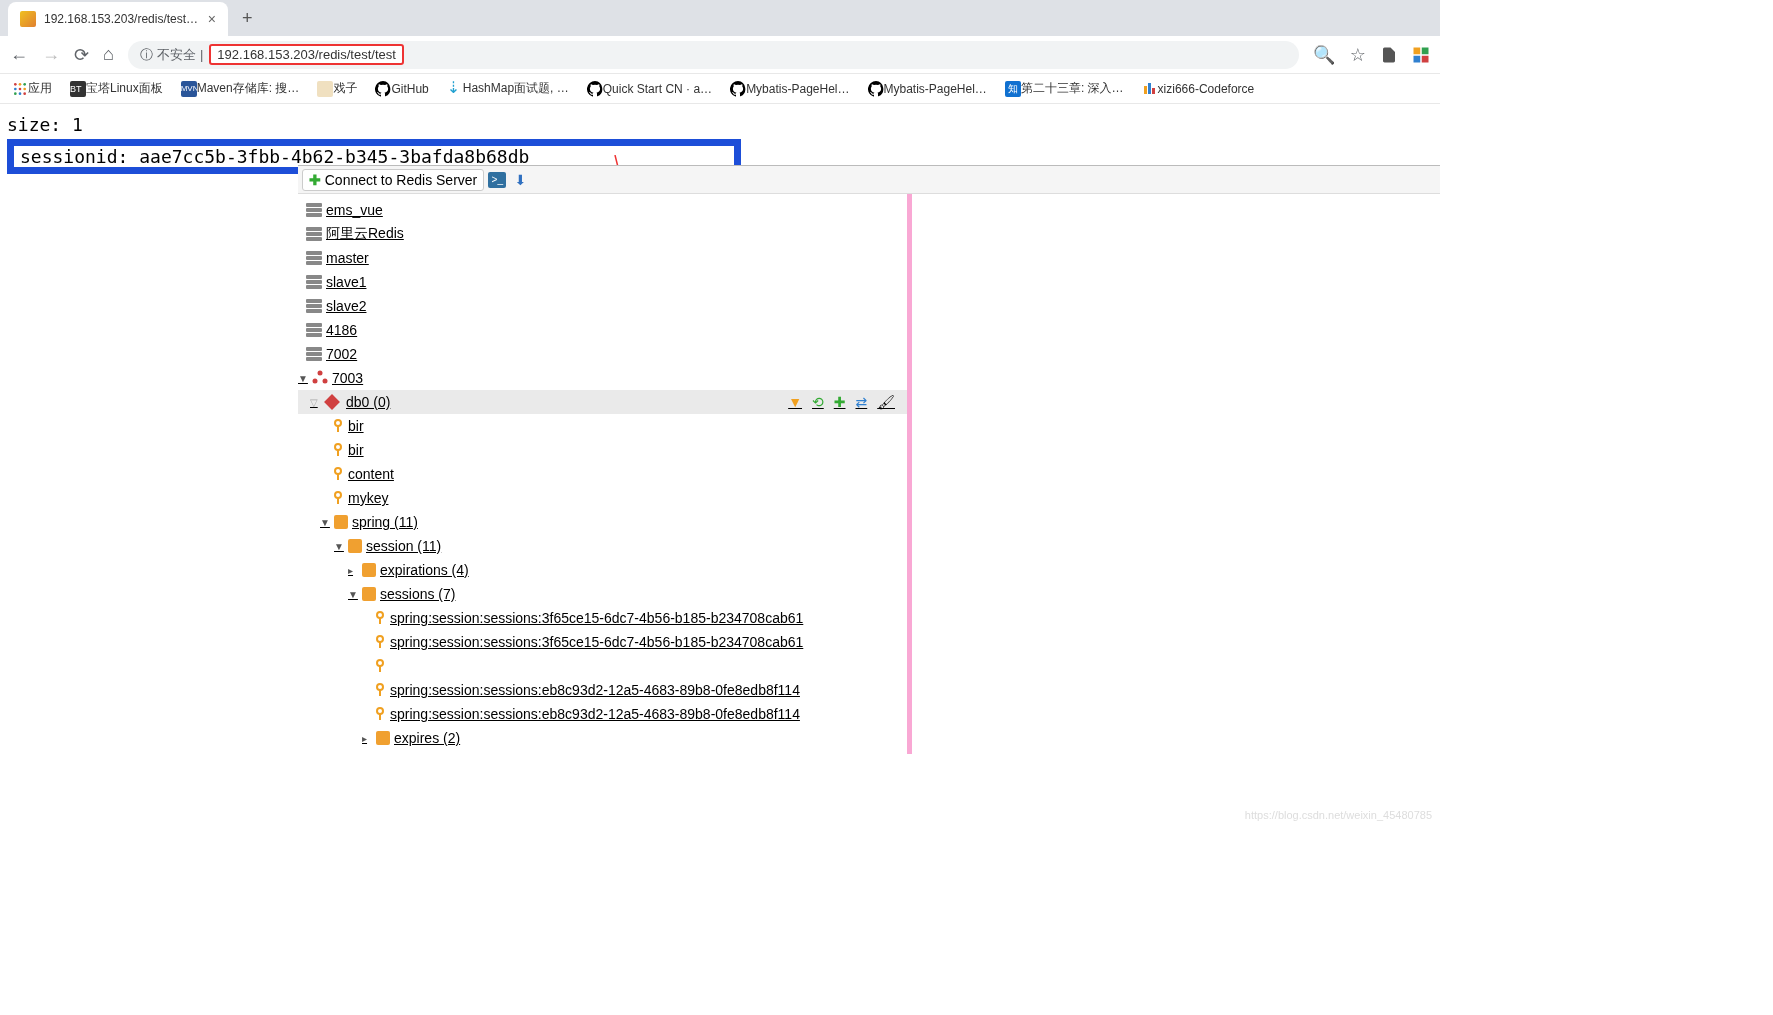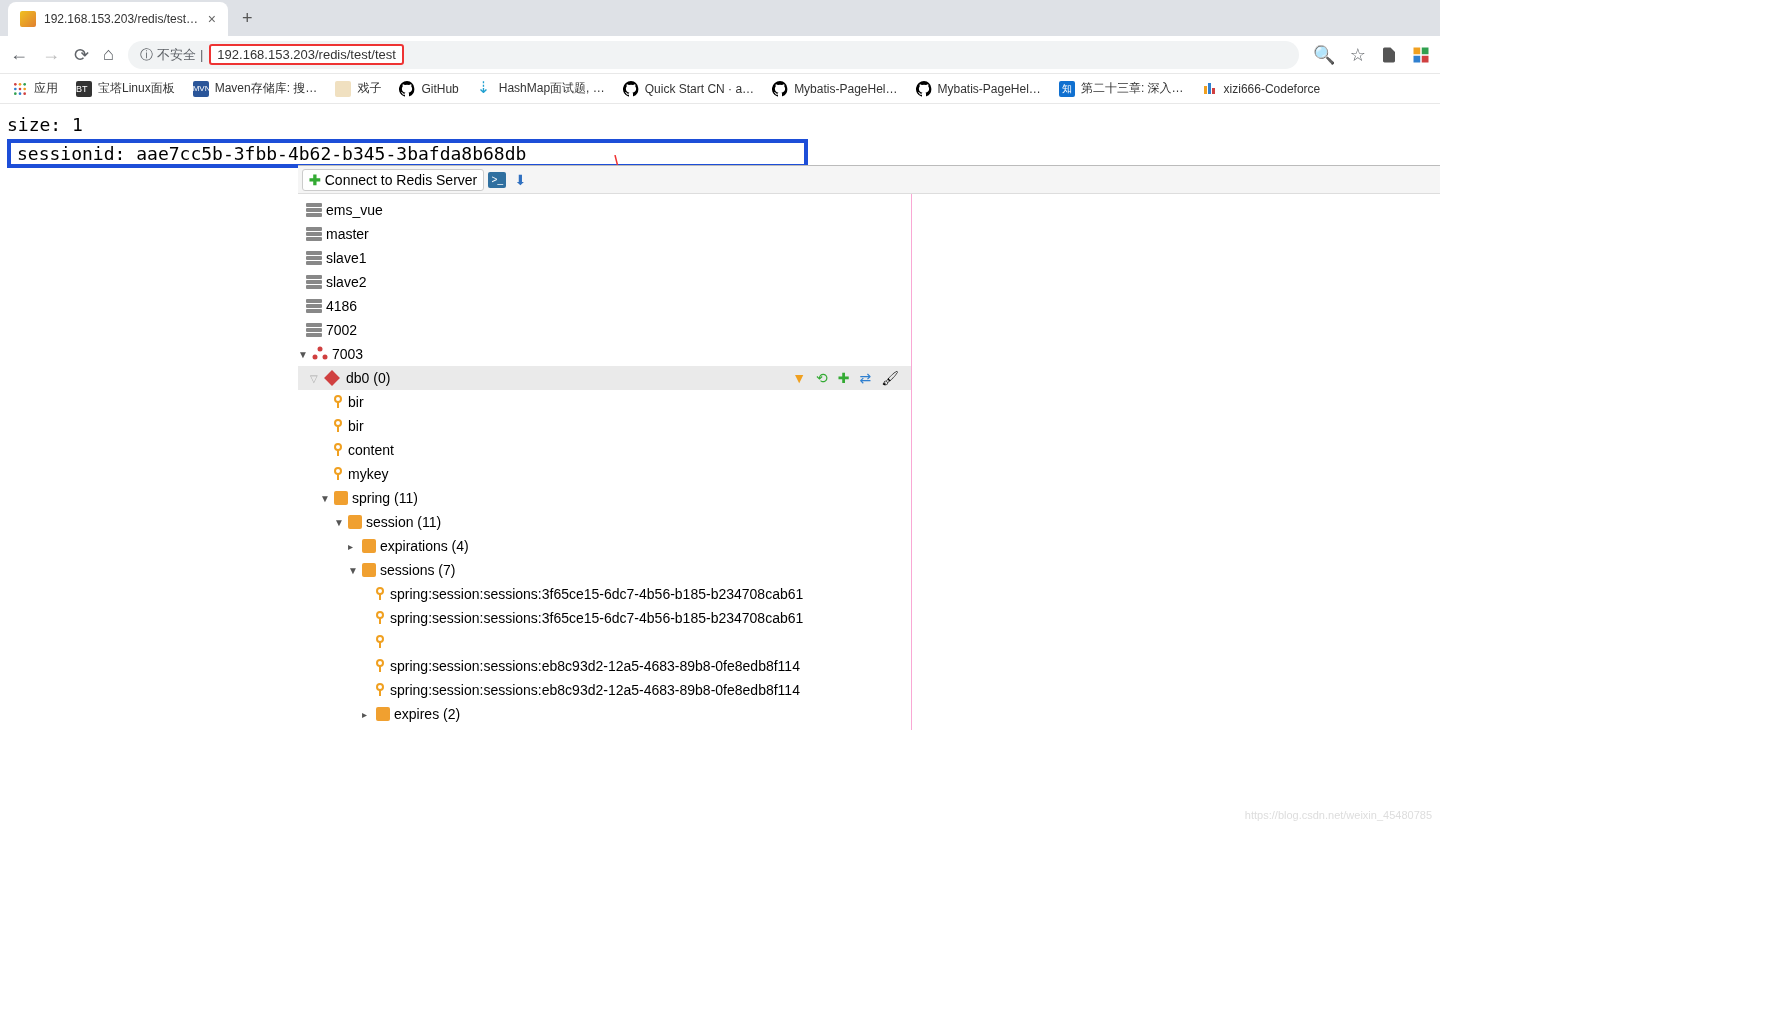--- a/index.html
+++ b/index.html
@@ -24,7 +24,7 @@
     .ext-icon { width: 18px; height: 18px; }
     
     .bookmark-bar { display: flex; align-items: center; height: 30px; padding: 0 12px; gap: 18px; font-size: 12px; color: #333; background: #fff; border-bottom: 1px solid #e8e8e8; }
-    .bm { display: flex; align-items: center; gap: 6px; cursor: pointer; white-space: nowrap; }
+    .bm { display: flex; align-items: center; gap: 0; cursor: pointer; white-space: nowrap; }
     .bm-icon { width: 16px; height: 16px; border-radius: 2px; display: inline-block; }
     .bm-apps { width: 16px; height: 16px; }
     

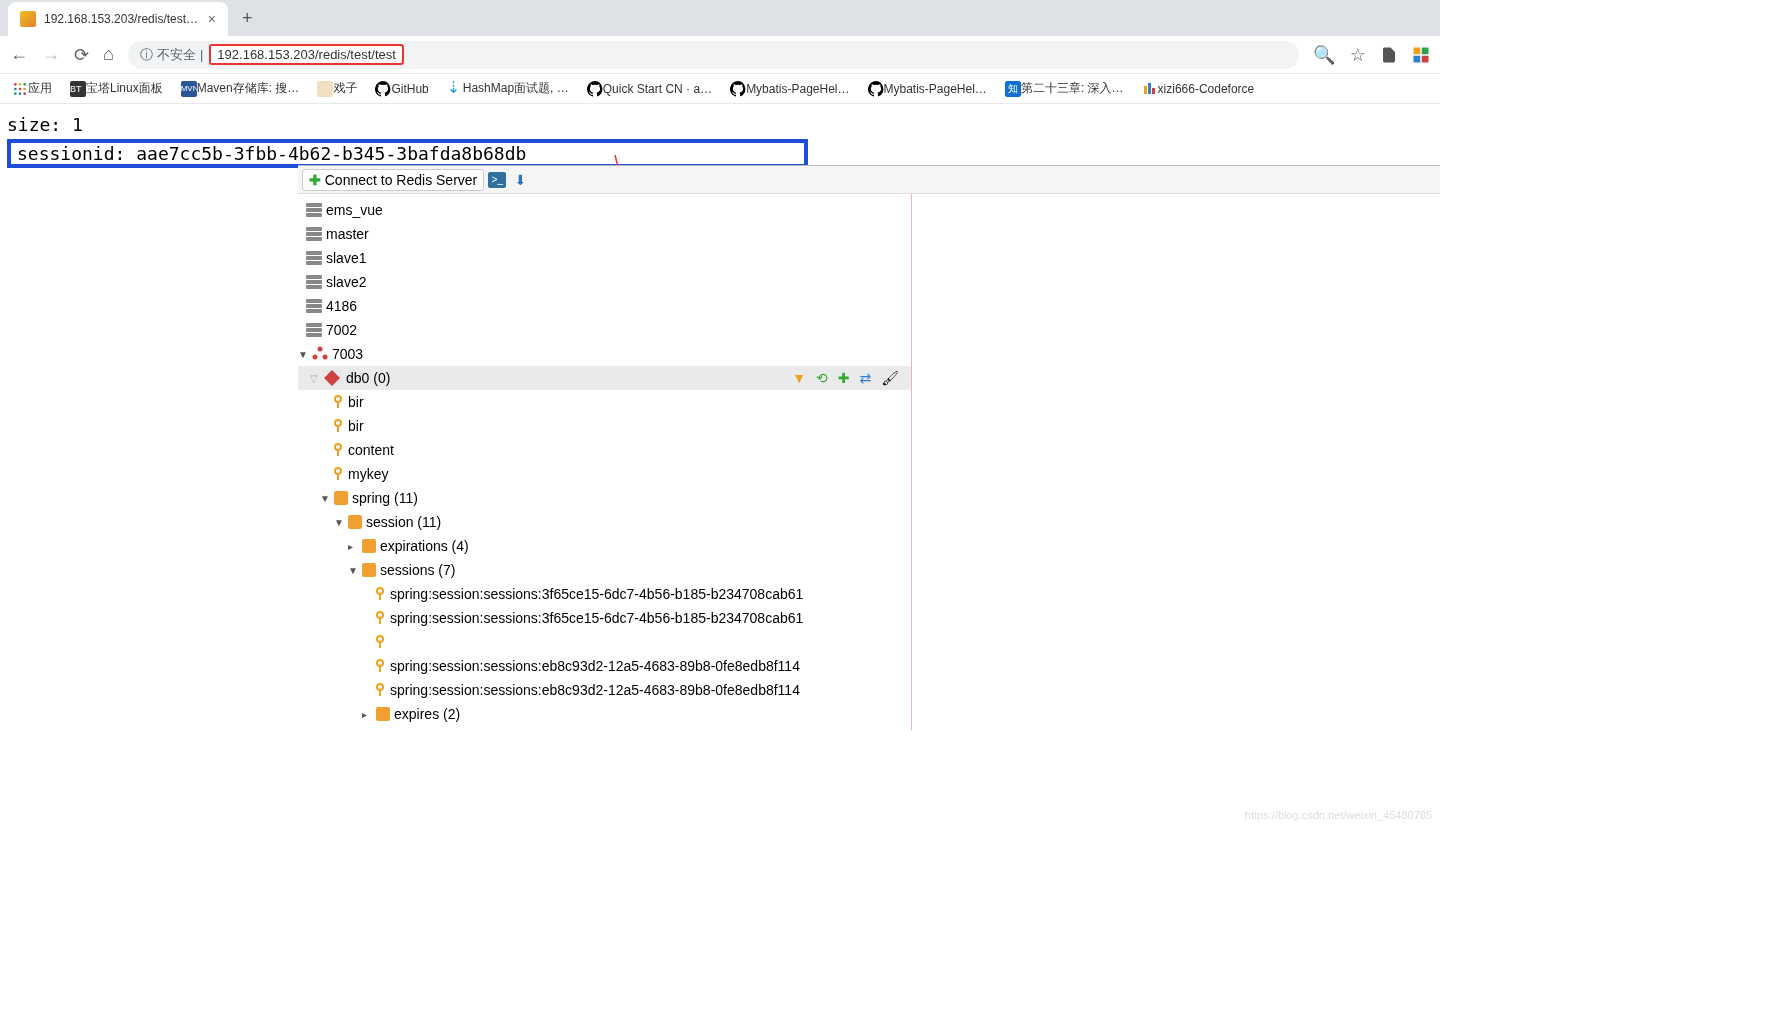--- a/index.html
+++ b/index.html
@@ -31,7 +31,7 @@
     
     .page-content { padding: 10px 7px; font-family: "SimSun", monospace; font-size: 18px; color: #000; position: relative; }
     .size-line { margin-bottom: 4px; }
-    .session-line { border: 4px solid #1d4ed8; padding: 0 6px; display: inline-block; width: 801px; }
+    .session-line { border: 7px solid #1d4ed8; padding: 0 6px; display: inline-block; width: 734px; }
     
     
     .annotation-text { position: absolute; top: 260px; left: 670px; color: #e33; font-size: 21px; font-family: "Microsoft YaHei"; }

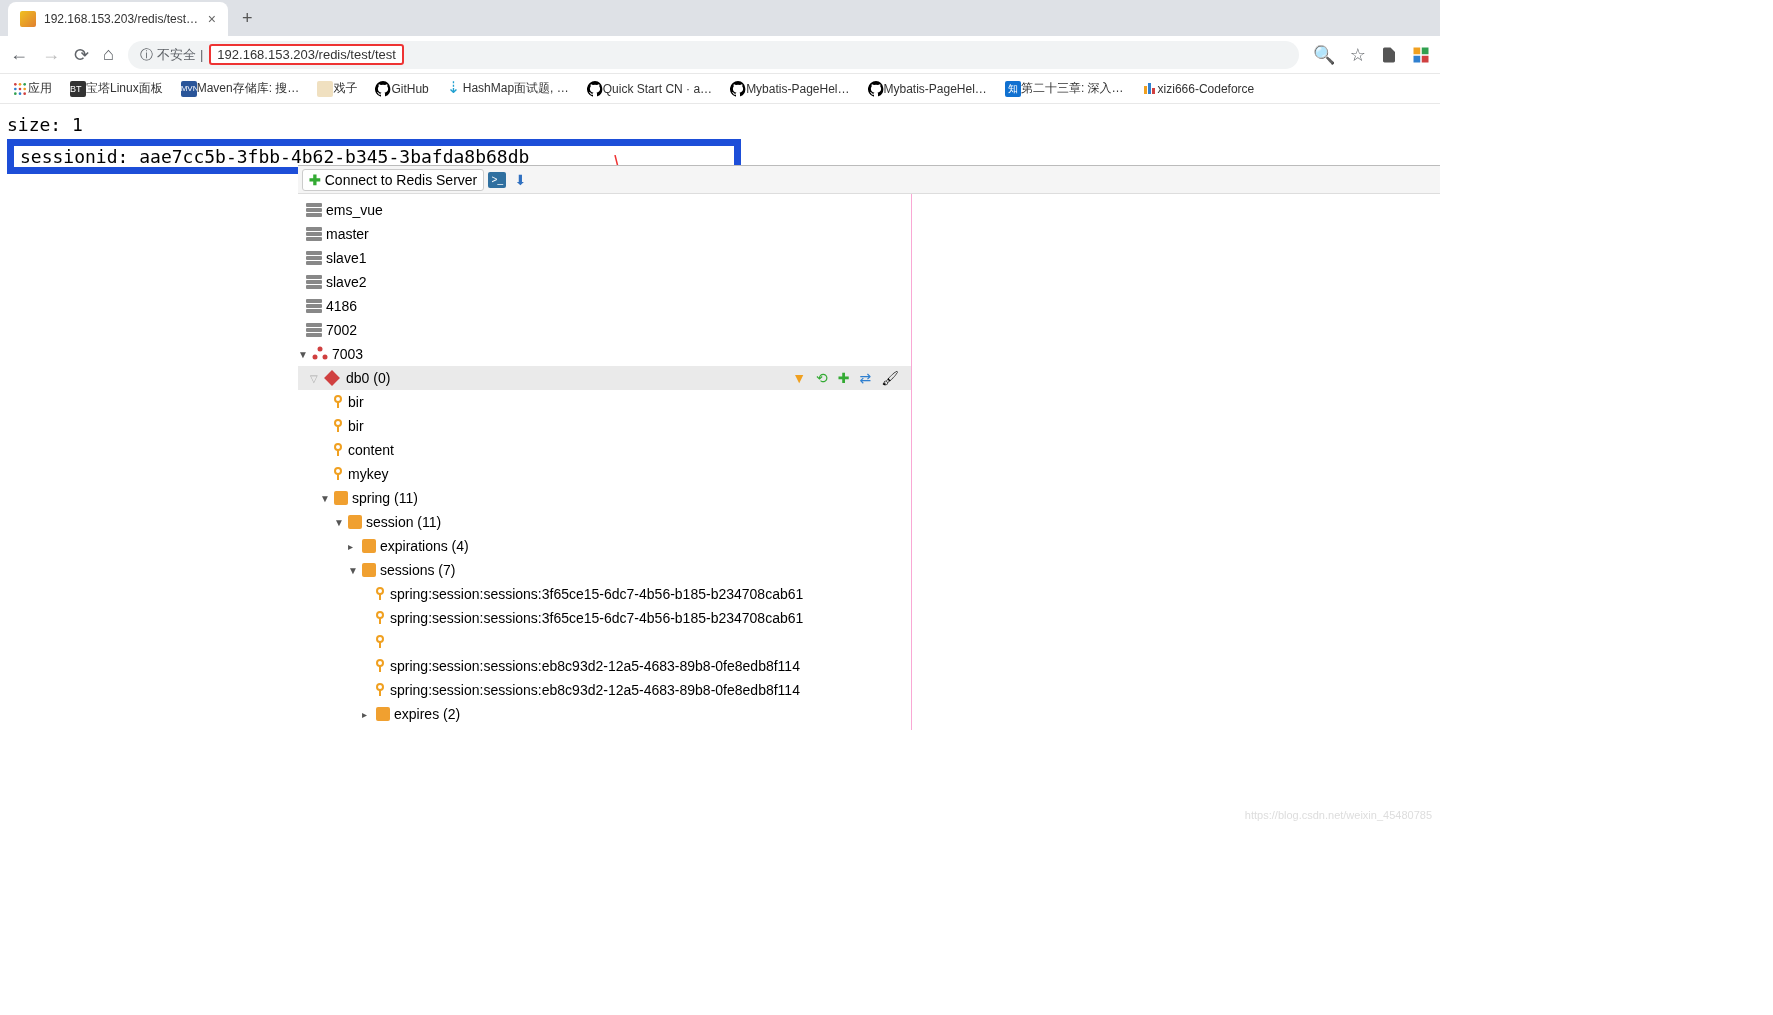--- a/index.html
+++ b/index.html
@@ -45,7 +45,7 @@
     .rdm-connect-btn { display: flex; align-items: center; gap: 4px; padding: 2px 6px; font-size: 14px; border: 1px solid #ccc; background: #fff; border-radius: 3px; cursor: pointer; }
     .rdm-tool-icon { width: 20px; height: 20px; cursor: pointer; display: flex; align-items: center; justify-content: center; font-size: 14px; }
     
-    .rdm-tree { width: 614px; border-right: 1px solid #f9a8d4; font-size: 14px; padding: 4px 0; }
+    .rdm-tree { width: 614px; border-right: 5px solid #f9a8d4; font-size: 14px; padding: 4px 0; text-decoration: underline; }
     .tree-item { display: flex; align-items: center; height: 24px; padding-left: 8px; cursor: pointer; }
     .tree-item.selected { background: #eaeaea; }
     .tree-item.key-selected .key-label { border: 2px solid #e33; padding: 0 4px; display: inline-block; width: 520px; }

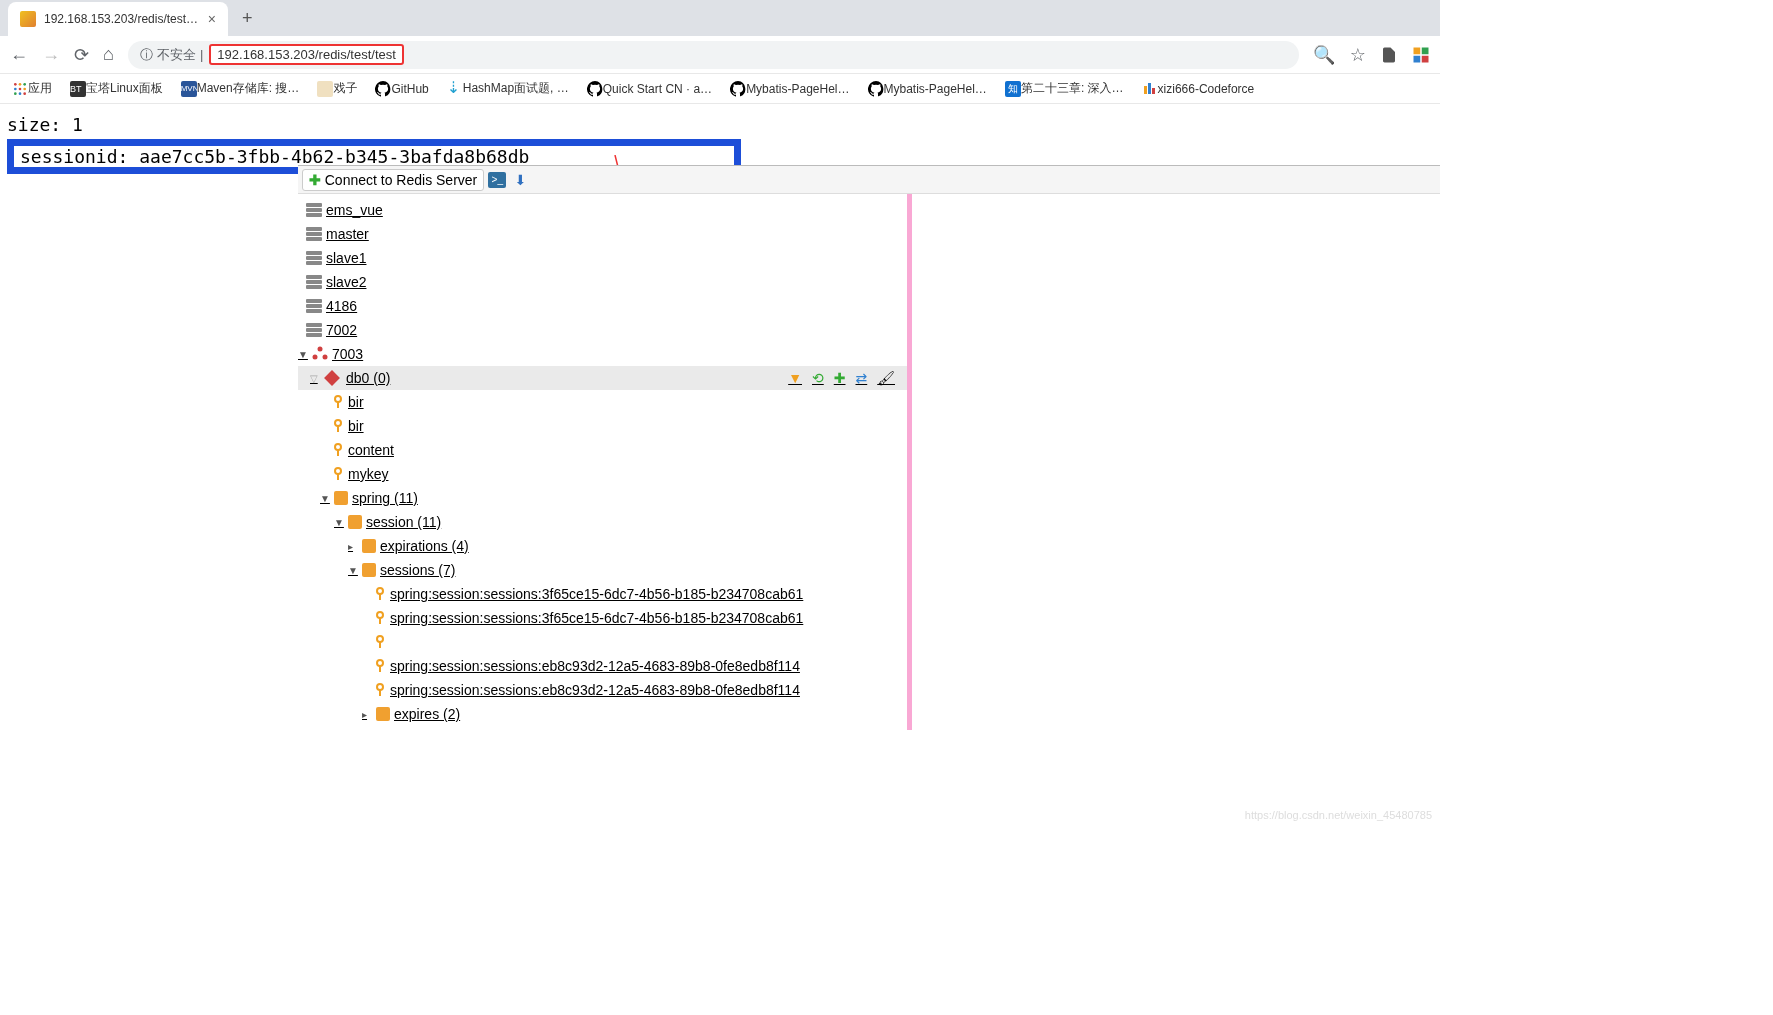--- a/index.html
+++ b/index.html
@@ -213,6 +213,14 @@
           <rect y="5" width="16" height="4" fill="#888" rx="1"></rect>
           <rect y="10" width="16" height="4" fill="#888" rx="1"></rect>
         </svg>
+        <span>阿里云Redis</span>
+      </div>
+    <div class="tree-item">
+        <svg class="db-icon" viewBox="0 0 16 14">
+          <rect y="0" width="16" height="4" fill="#888" rx="1"></rect>
+          <rect y="5" width="16" height="4" fill="#888" rx="1"></rect>
+          <rect y="10" width="16" height="4" fill="#888" rx="1"></rect>
+        </svg>
         <span>master</span>
       </div>
     <div class="tree-item">

